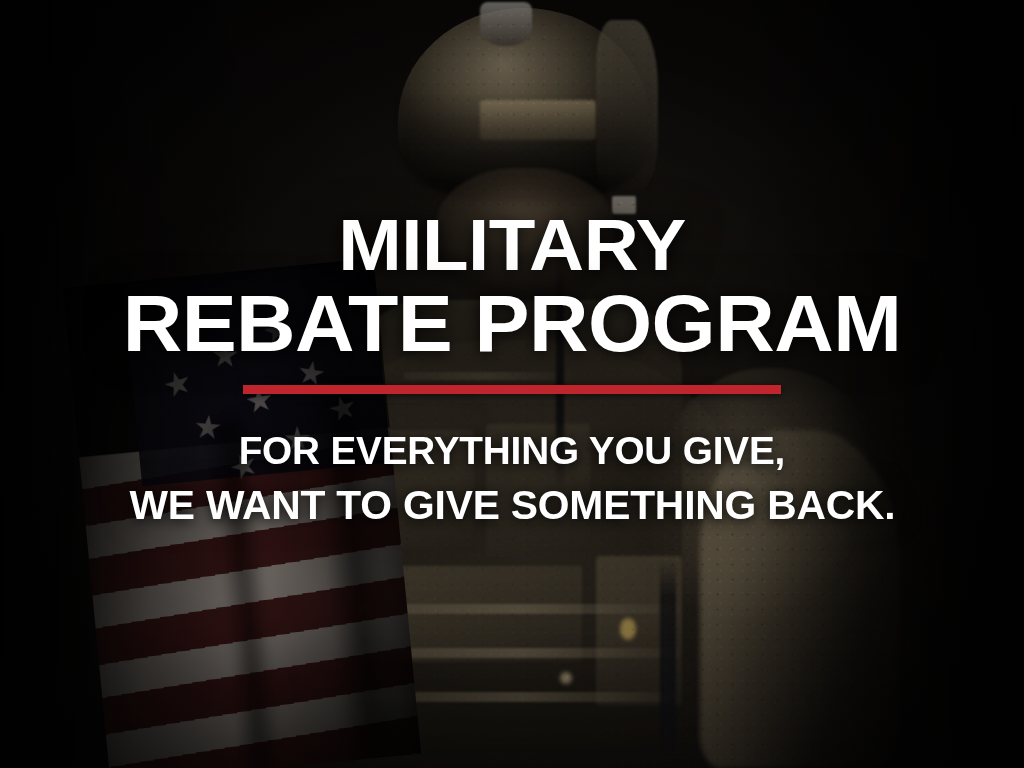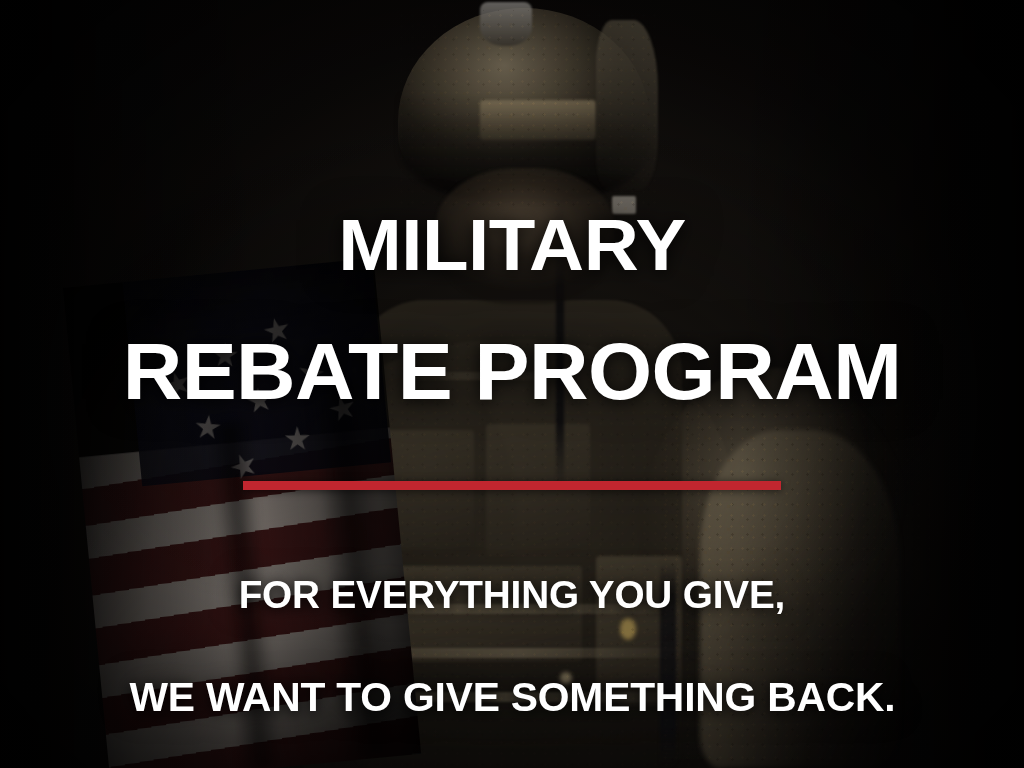--- a/index.html
+++ b/index.html
@@ -246,7 +246,6 @@
     align-items: center;
     justify-content: flex-start;
     text-align: center;
-    gap: 48px;
   }
   .headline {
     color: #ffffff;

